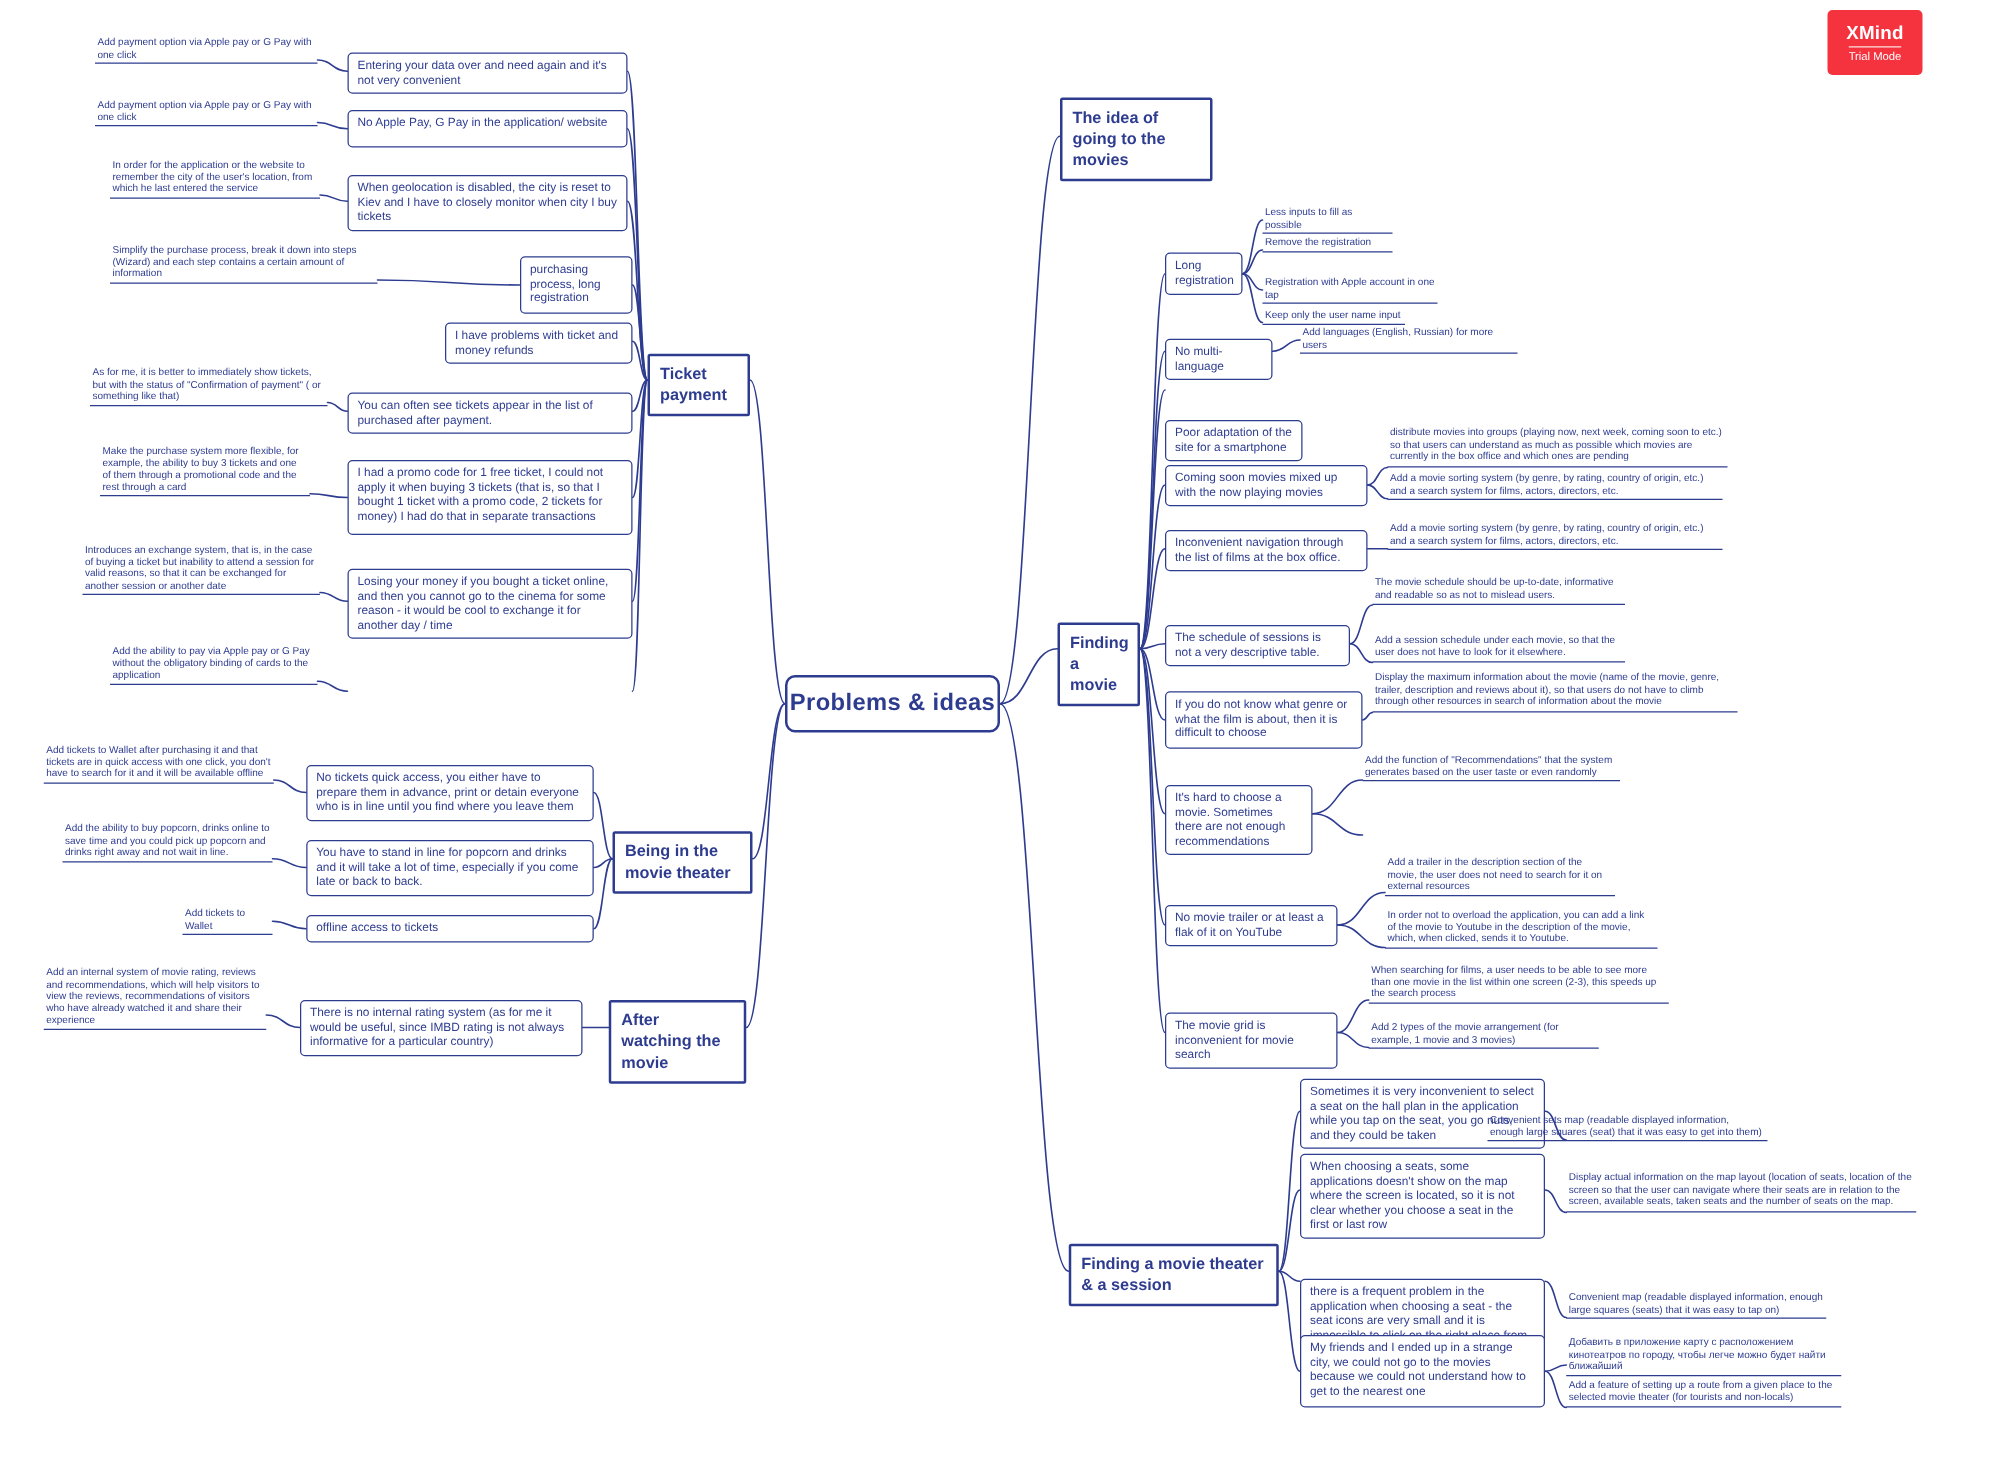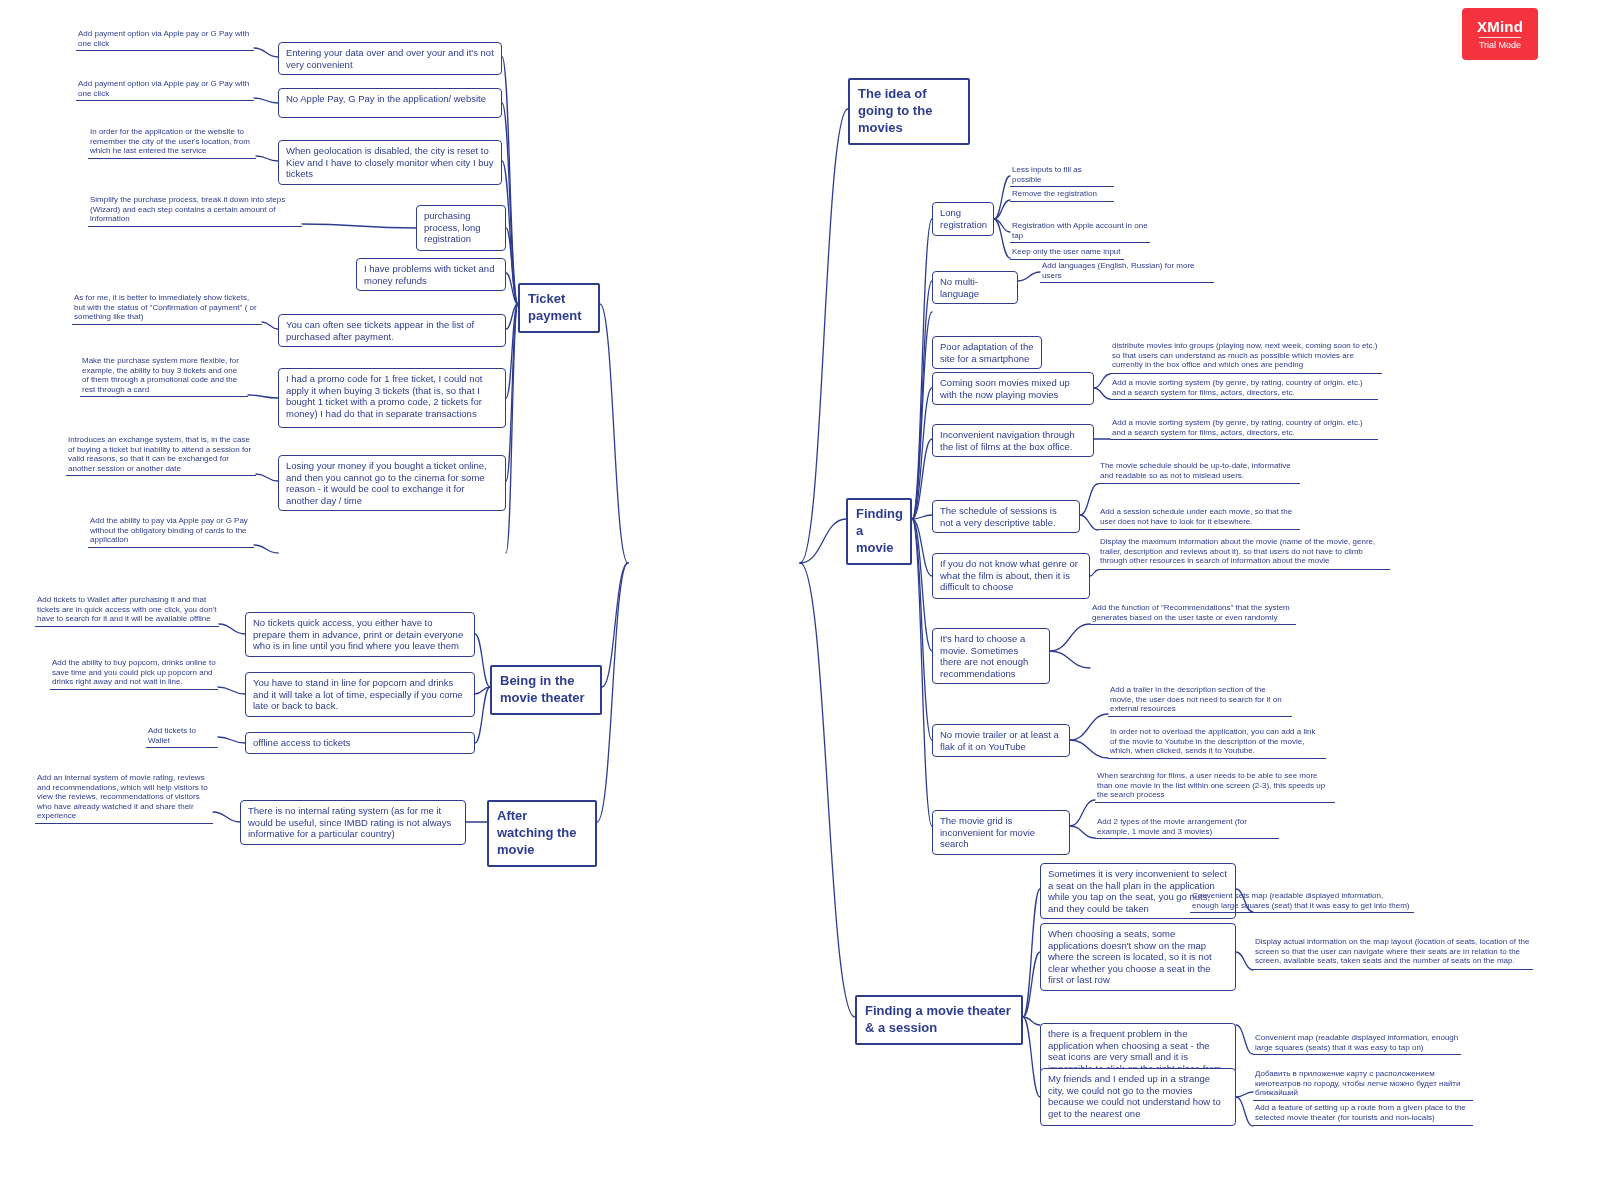--- a/index.html
+++ b/index.html
@@ -136,7 +136,7 @@
     <div class="node main" style="left: 490px; top: 665px; width: 112px; min-height: 44px;">Being in the movie theater</div>
     <div class="node main" style="left: 487px; top: 800px; width: 110px; min-height: 44px;">After watching the movie</div>
     <div class="node main" style="left: 855px; top: 995px; width: 168px; min-height: 44px;">Finding a movie theater &amp; a session</div>
-    <div class="node box" style="left: 278px; top: 42px; width: 224px; min-height: 30px;">Entering your data over and over your and it's not very convenient</div>
+    <div class="node box" style="left: 278px; top: 42px; width: 224px; min-height: 30px;">Entering your data over and need again and it's not very convenient</div>
     <div class="node box" style="left: 278px; top: 88px; width: 224px; min-height: 30px;">No Apple Pay, G Pay in the application/ website</div>
     <div class="node box" style="left: 278px; top: 140px; width: 224px; min-height: 42px;">When geolocation is disabled, the city is reset to Kiev and I have to closely monitor when city I buy tickets</div>
     <div class="node box" style="left: 416px; top: 205px; width: 90px; min-height: 46px;">purchasing process, long registration</div>

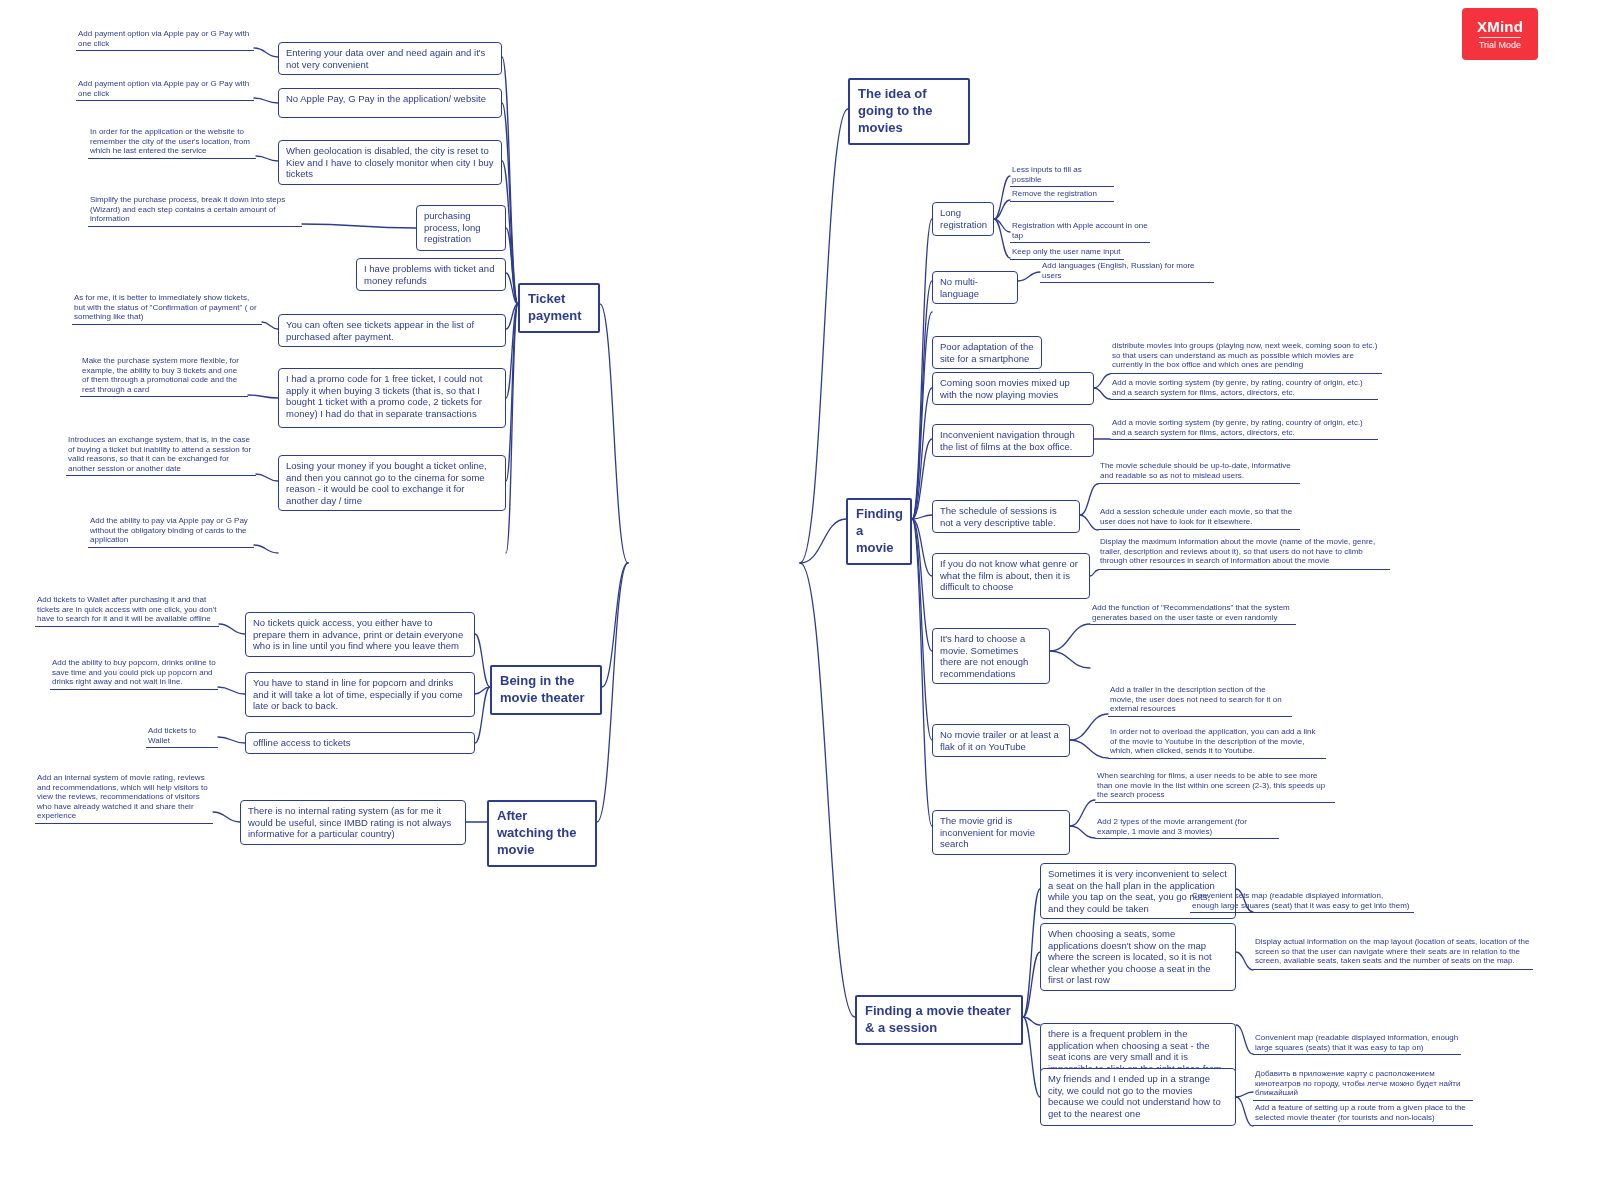--- a/index.html
+++ b/index.html
@@ -130,6 +130,7 @@
       <path d="M 1236 1097 C 1244.5 1097, 1244.5 1126, 1253 1126"></path>
     </svg>
 
+<div class="node central" style="left: 628px; top: 540px; width: 172px; min-height: 46px;">Problems &amp; ideas</div>
     <div class="node main" style="left: 848px; top: 78px; width: 122px; min-height: 62px;">The idea of going to the movies</div>
     <div class="node main" style="left: 518px; top: 283px; width: 82px; min-height: 42px;">Ticket payment</div>
     <div class="node main" style="left: 846px; top: 498px; width: 66px; min-height: 42px;">Finding a movie</div>

